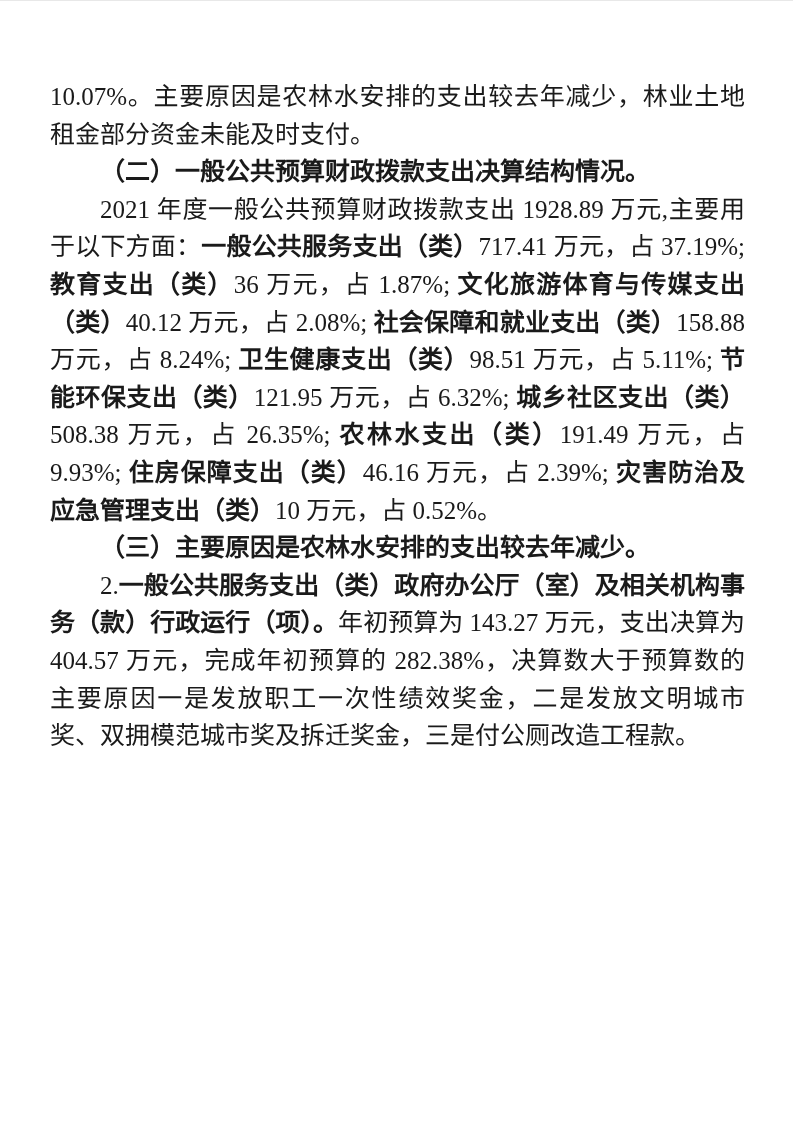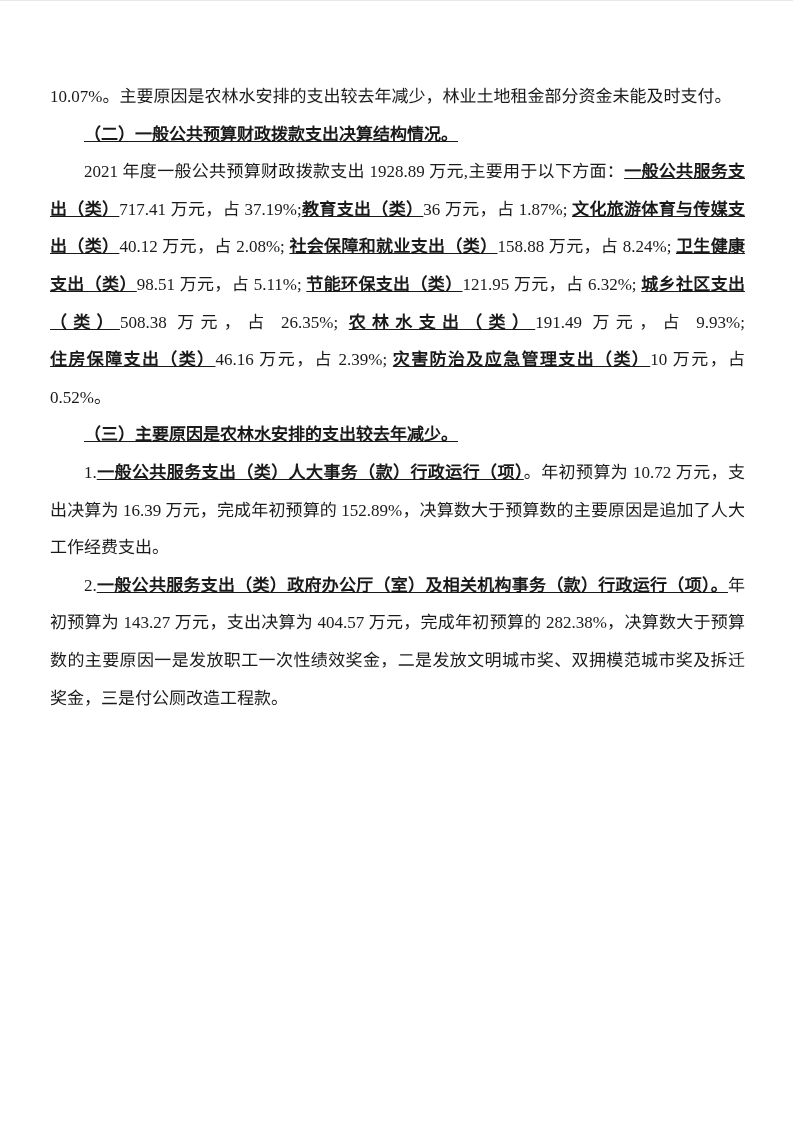--- a/index.html
+++ b/index.html
@@ -24,7 +24,7 @@
   .para {
     margin: 0;
     font-family: "Liberation Serif", "DejaVu Serif", serif;
-    font-size: 17px;
+    font-size: 25px;
     line-height: 37.6px;
     color: var(--text-color, #1a1a1a);
     text-align: justify;

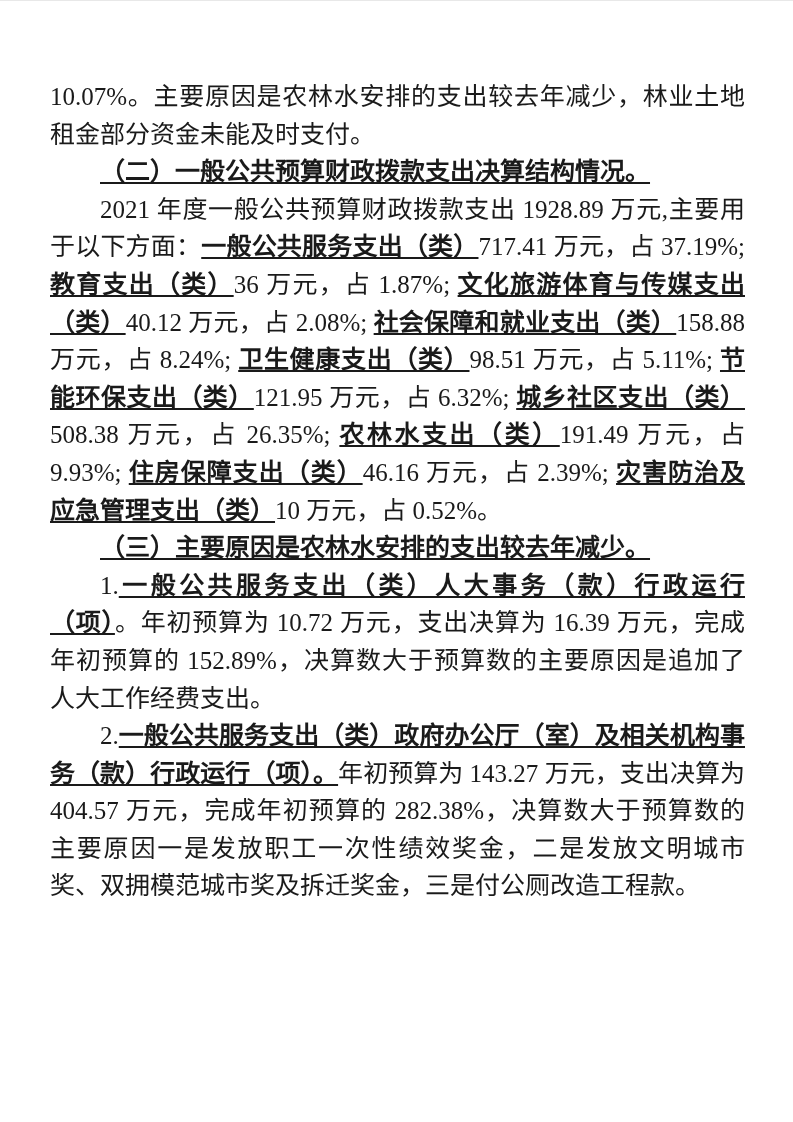--- a/index.html
+++ b/index.html
@@ -38,7 +38,6 @@
   .run.bold {
     font-weight: 700;
     font-family: "Liberation Sans", "DejaVu Sans", sans-serif;
-    text-decoration: underline;
   }
 </style>
 </head>

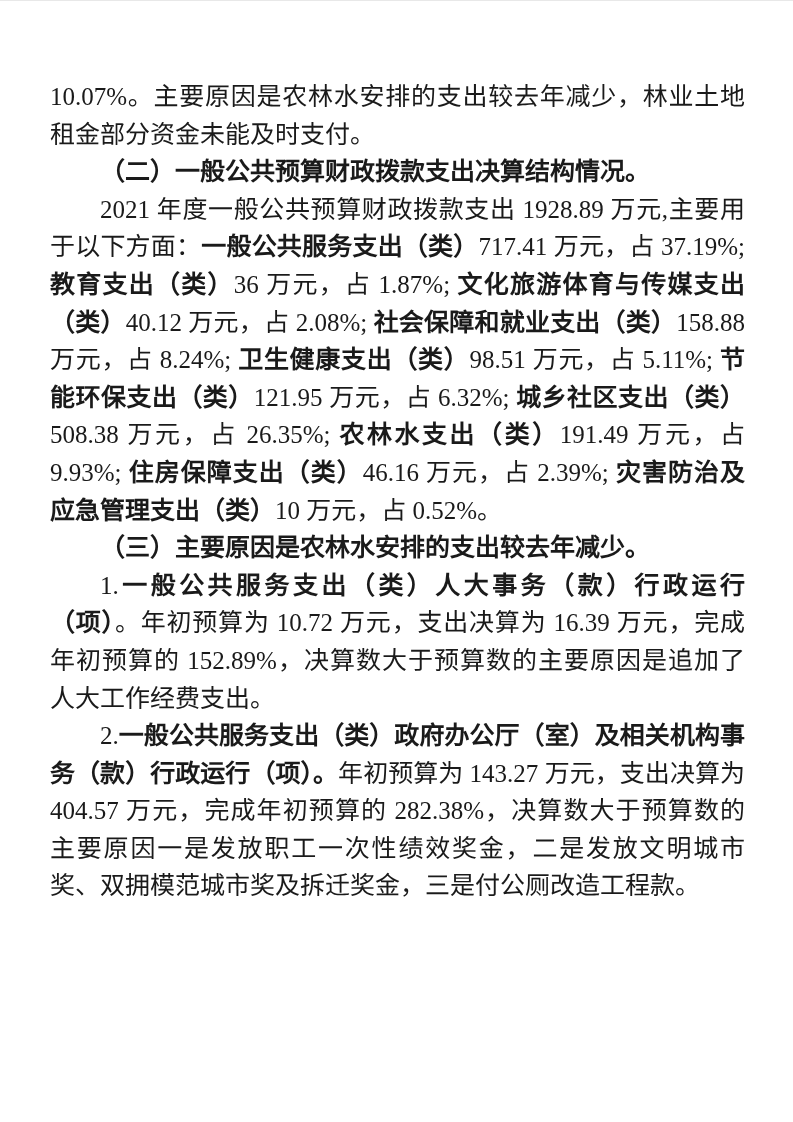--- a/index.html
+++ b/index.html
@@ -49,7 +49,6 @@
       <p class="para indent"><span class="run bold">（二）一般公共预算财政拨款支出决算结构情况。</span></p>
       <p class="para indent"><span class="run">2021 年度一般公共预算财政拨款支出 1928.89 万元,主要用于以下方面：</span><span class="run bold">一般公共服务支出（类）</span><span class="run">717.41 万元，占 37.19%;</span><span class="run bold">教育支出（类）</span><span class="run">36 万元，占 1.87%; </span><span class="run bold">文化旅游体育与传媒支出（类）</span><span class="run">40.12 万元，占 2.08%; </span><span class="run bold">社会保障和就业支出（类）</span><span class="run">158.88 万元，占 8.24%; </span><span class="run bold">卫生健康支出（类）</span><span class="run">98.51 万元，占 5.11%; </span><span class="run bold">节能环保支出（类）</span><span class="run">121.95 万元，占 6.32%; </span><span class="run bold">城乡社区支出（类）</span><span class="run">508.38 万元，占 26.35%; </span><span class="run bold">农林水支出（类）</span><span class="run">191.49 万元，占 9.93%; </span><span class="run bold">住房保障支出（类）</span><span class="run">46.16 万元，占 2.39%; </span><span class="run bold">灾害防治及应急管理支出（类）</span><span class="run">10 万元，占 0.52%。</span></p>
       <p class="para indent"><span class="run bold">（三）主要原因是农林水安排的支出较去年减少。</span></p>
-      <p class="para indent"><span class="run">1.</span><span class="run bold">一般公共服务支出（类）人大事务（款）行政运行（项）</span><span class="run">。年初预算为 10.72 万元，支出决算为 16.39 万元，完成年初预算的 152.89%，决算数大于预算数的主要原因是追加了人大工作经费支出。</span></p>
       <p class="para indent"><span class="run">2.</span><span class="run bold">一般公共服务支出（类）政府办公厅（室）及相关机构事务（款）行政运行（项）。</span><span class="run">年初预算为 143.27 万元，支出决算为 404.57 万元，完成年初预算的 282.38%，决算数大于预算数的主要原因一是发放职工一次性绩效奖金，二是发放文明城市奖、双拥模范城市奖及拆迁奖金，三是付公厕改造工程款。</span></p>
     </div>
 </div>

